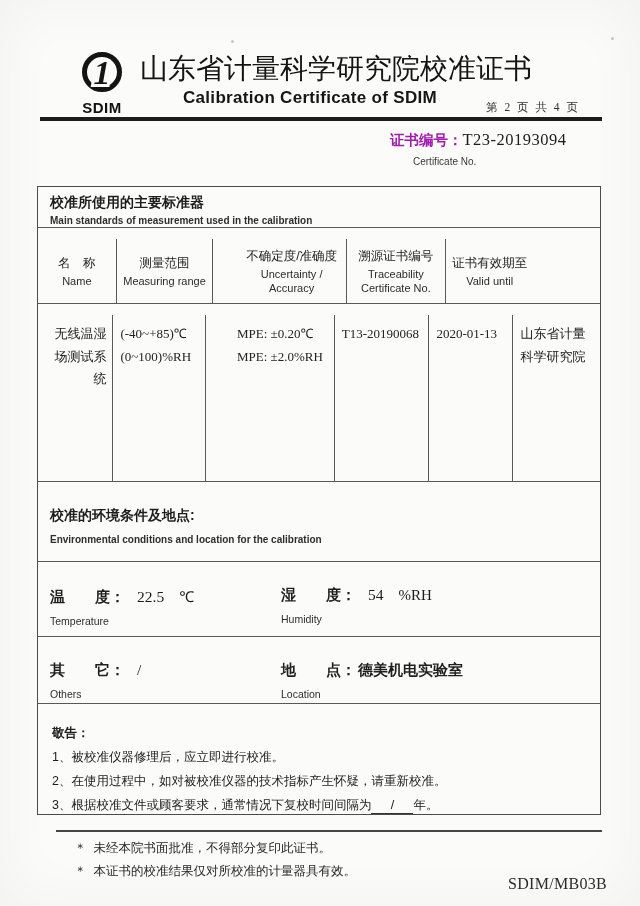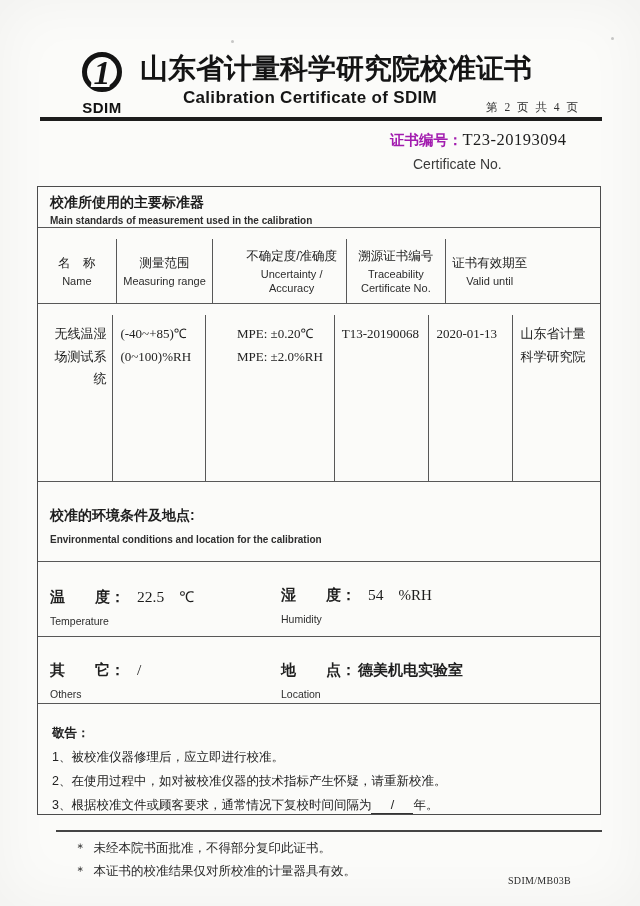--- a/index.html
+++ b/index.html
@@ -19,7 +19,7 @@
   .logo-text { font-weight: bold; font-size: 15px; letter-spacing: .5px; color: #111; margin-top: -3px; }
   .title-cn {
     position: absolute; left: 140px; top: 50px; width: 400px;
-    font-family: "Liberation Serif", serif; font-weight: bold;
+    font-family: "Liberation Serif", serif; font-weight: normal;
     font-size: 28px; color: #141414; white-space: nowrap;
   }
   .title-en {

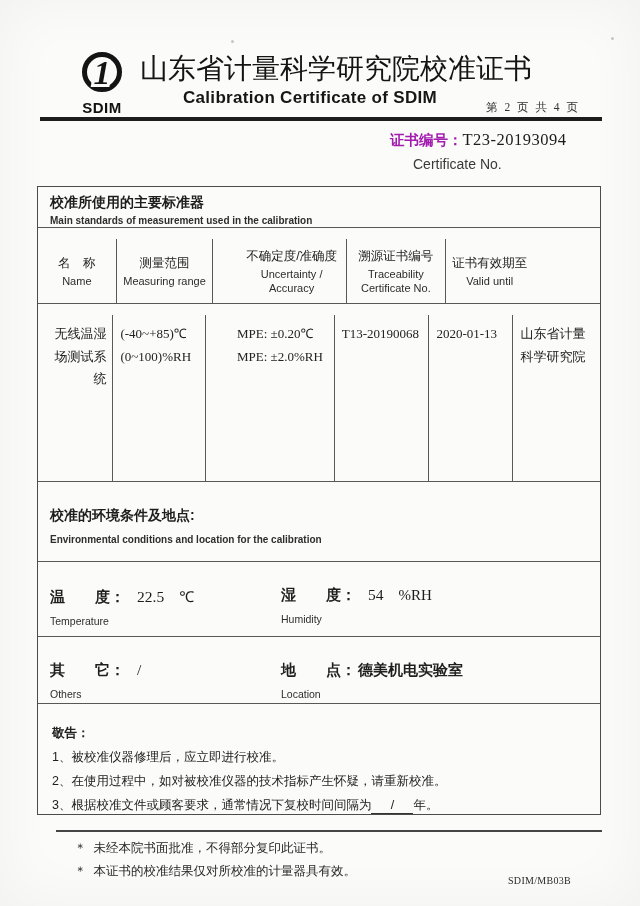--- a/index.html
+++ b/index.html
@@ -34,7 +34,7 @@
   .cert-no { position: absolute; left: 390px; top: 130px; white-space: nowrap; }
   .cert-no .lbl { font-weight: bold; font-size: 14.5px; color: #a21caf; }
   .cert-no .val { font-family: "Liberation Serif", serif; font-size: 16.5px; color: #1c1c1c; letter-spacing: .5px; }
-  .cert-no-en { position: absolute; left: 413px; top: 156px; font-size: 14px; color: #3a3a3a; text-align: center; }
+  .cert-no-en { position: absolute; left: 413px; top: 156px; font-size: 10px; color: #3a3a3a; text-align: center; }
 
   
   .doc-box {

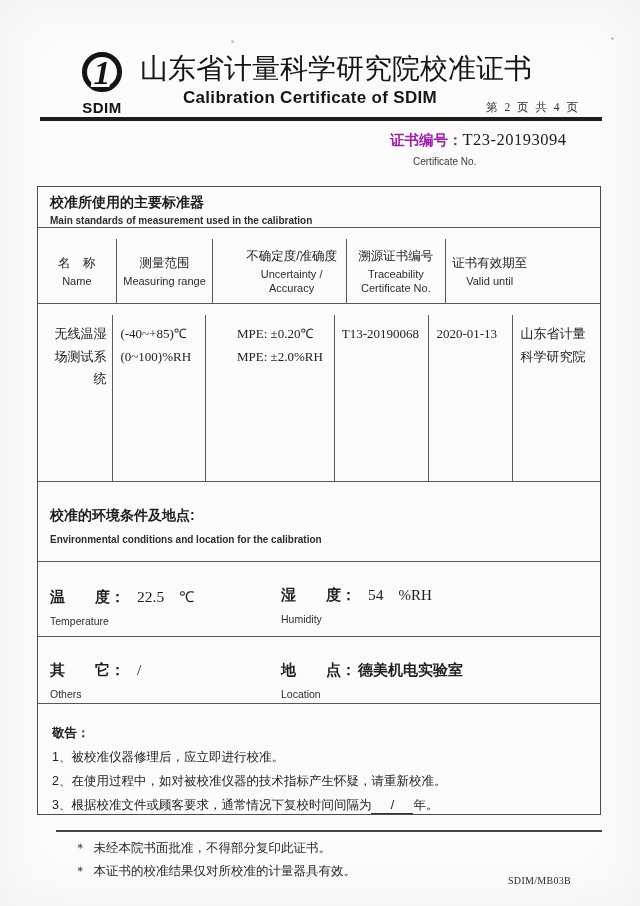--- a/index.html
+++ b/index.html
@@ -97,7 +97,7 @@
   .footer-notes .bullet { margin-right: 7px; }
   .form-code {
     position: absolute; left: 508px; top: 875px;
-    font-family: "Liberation Serif", serif; font-size: 10px; color: #2c2c2c; letter-spacing: .3px;
+    font-family: "Liberation Serif", serif; font-size: 16px; color: #2c2c2c; letter-spacing: .3px;
   }
 </style>
 </head>

